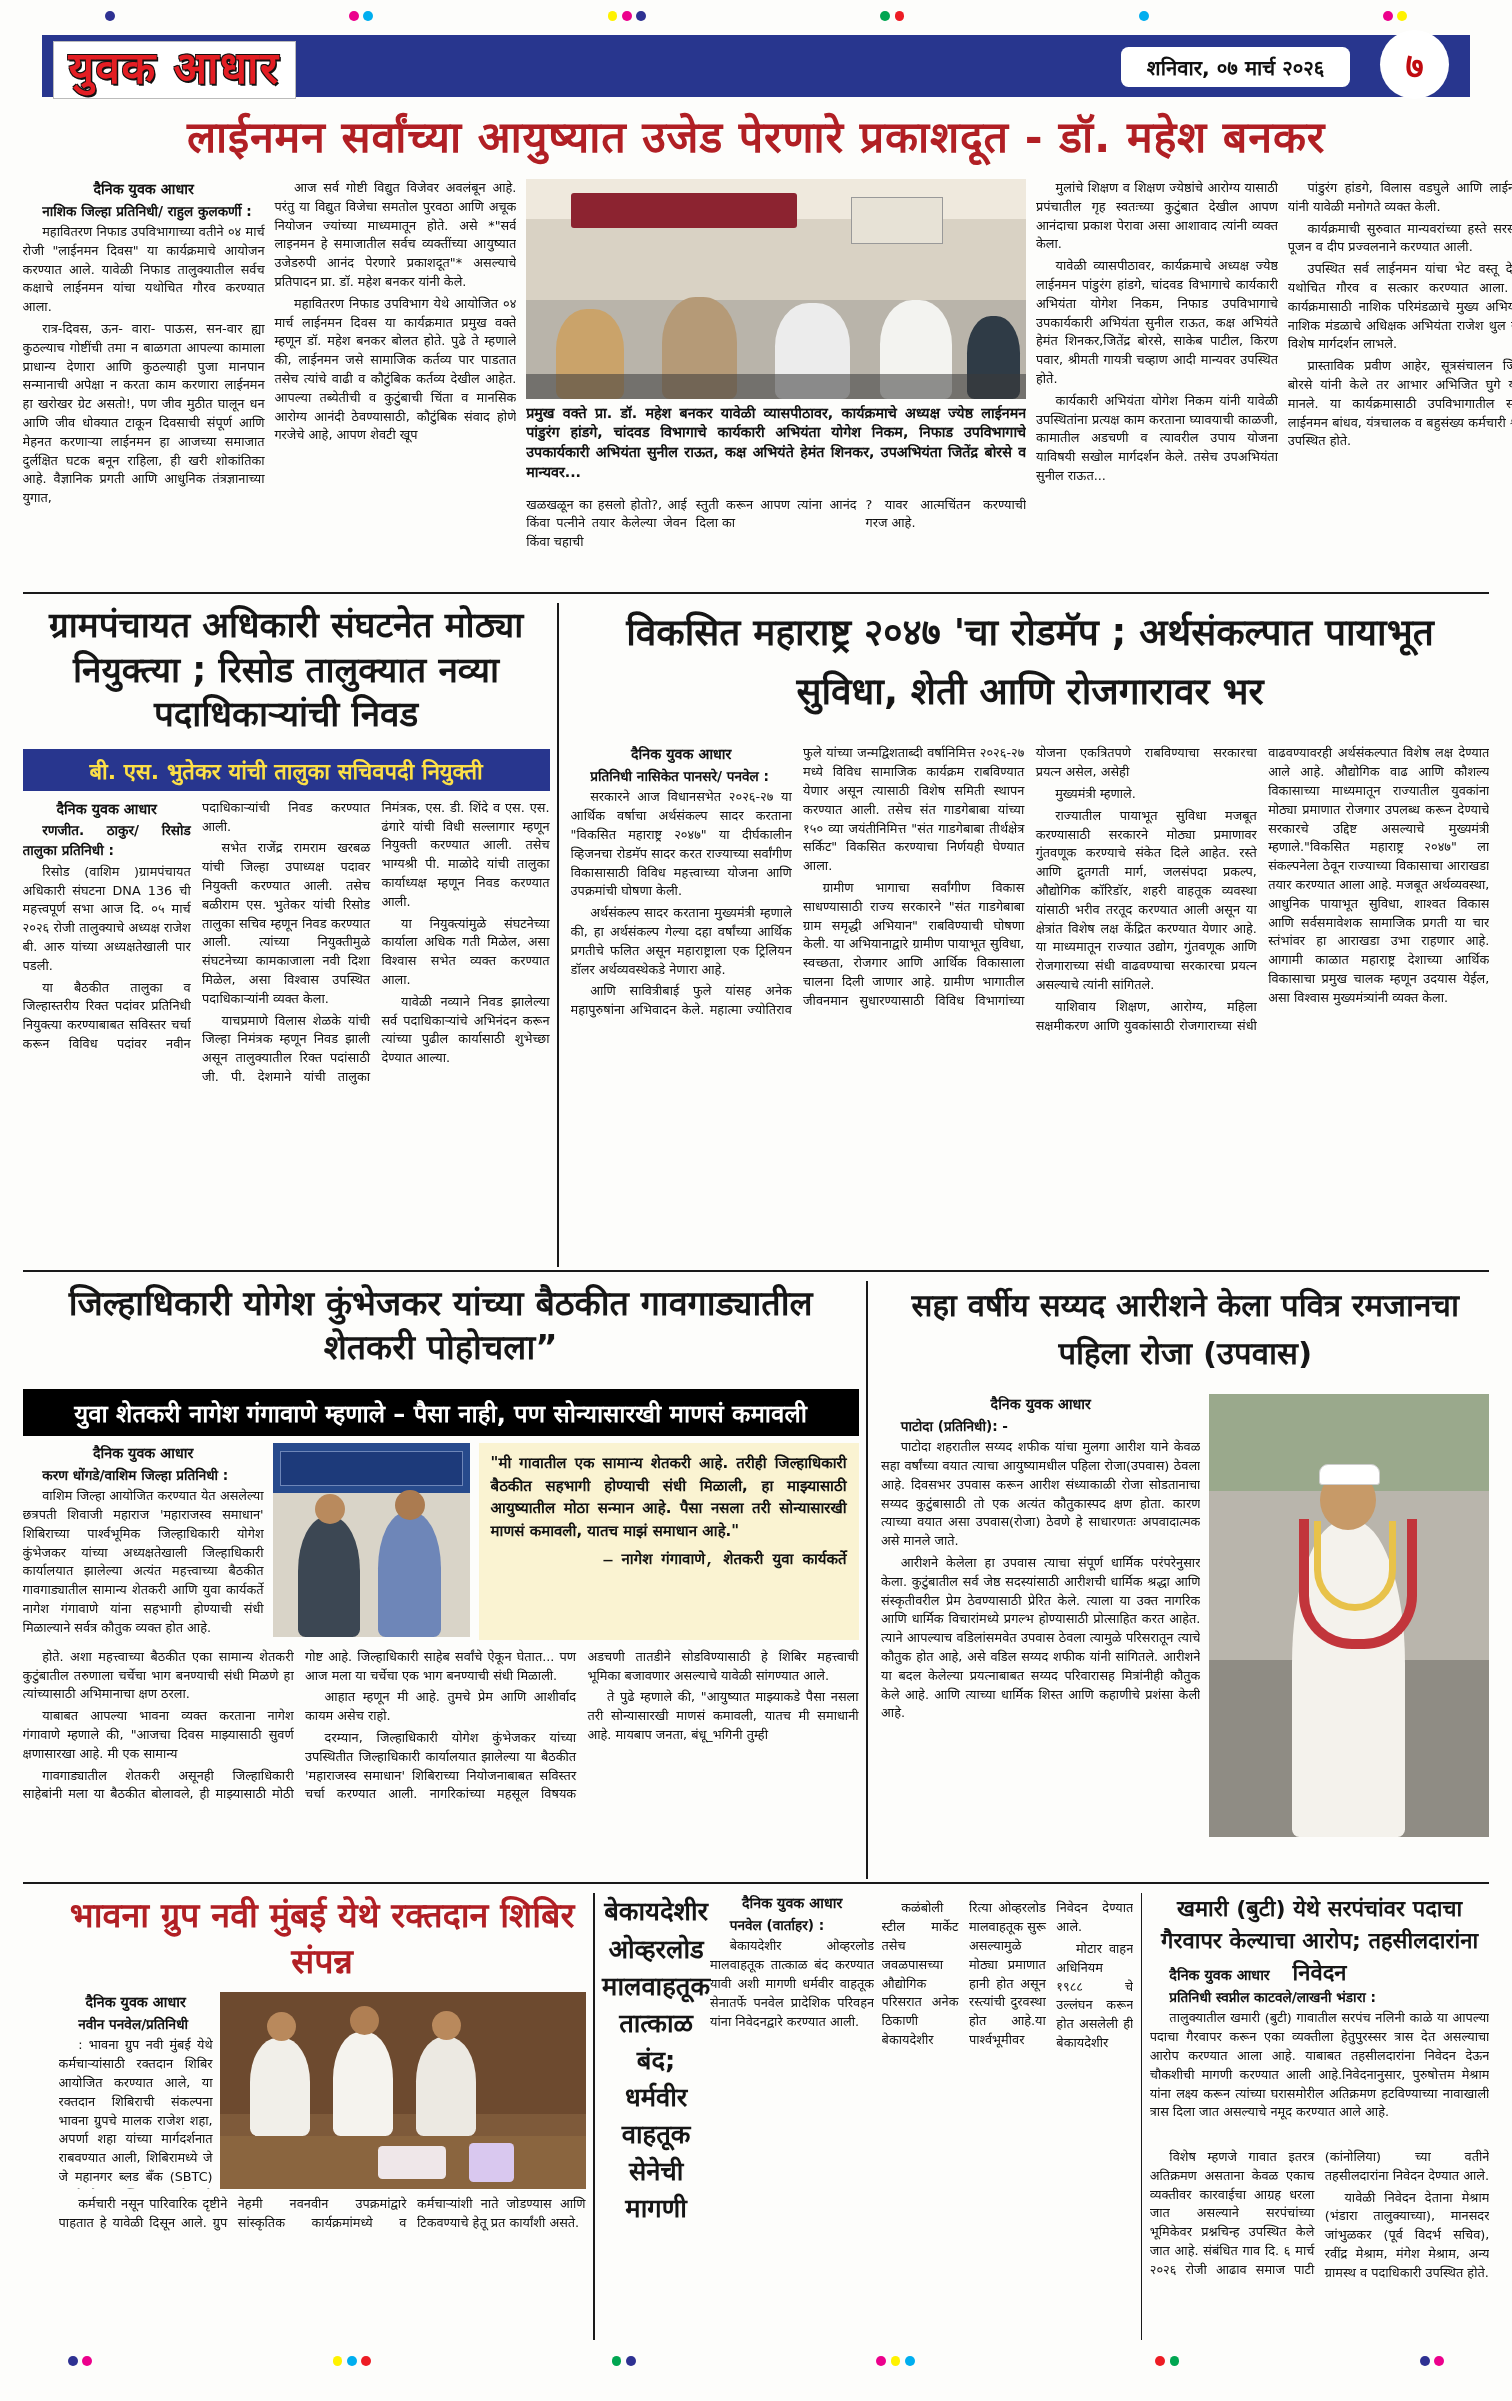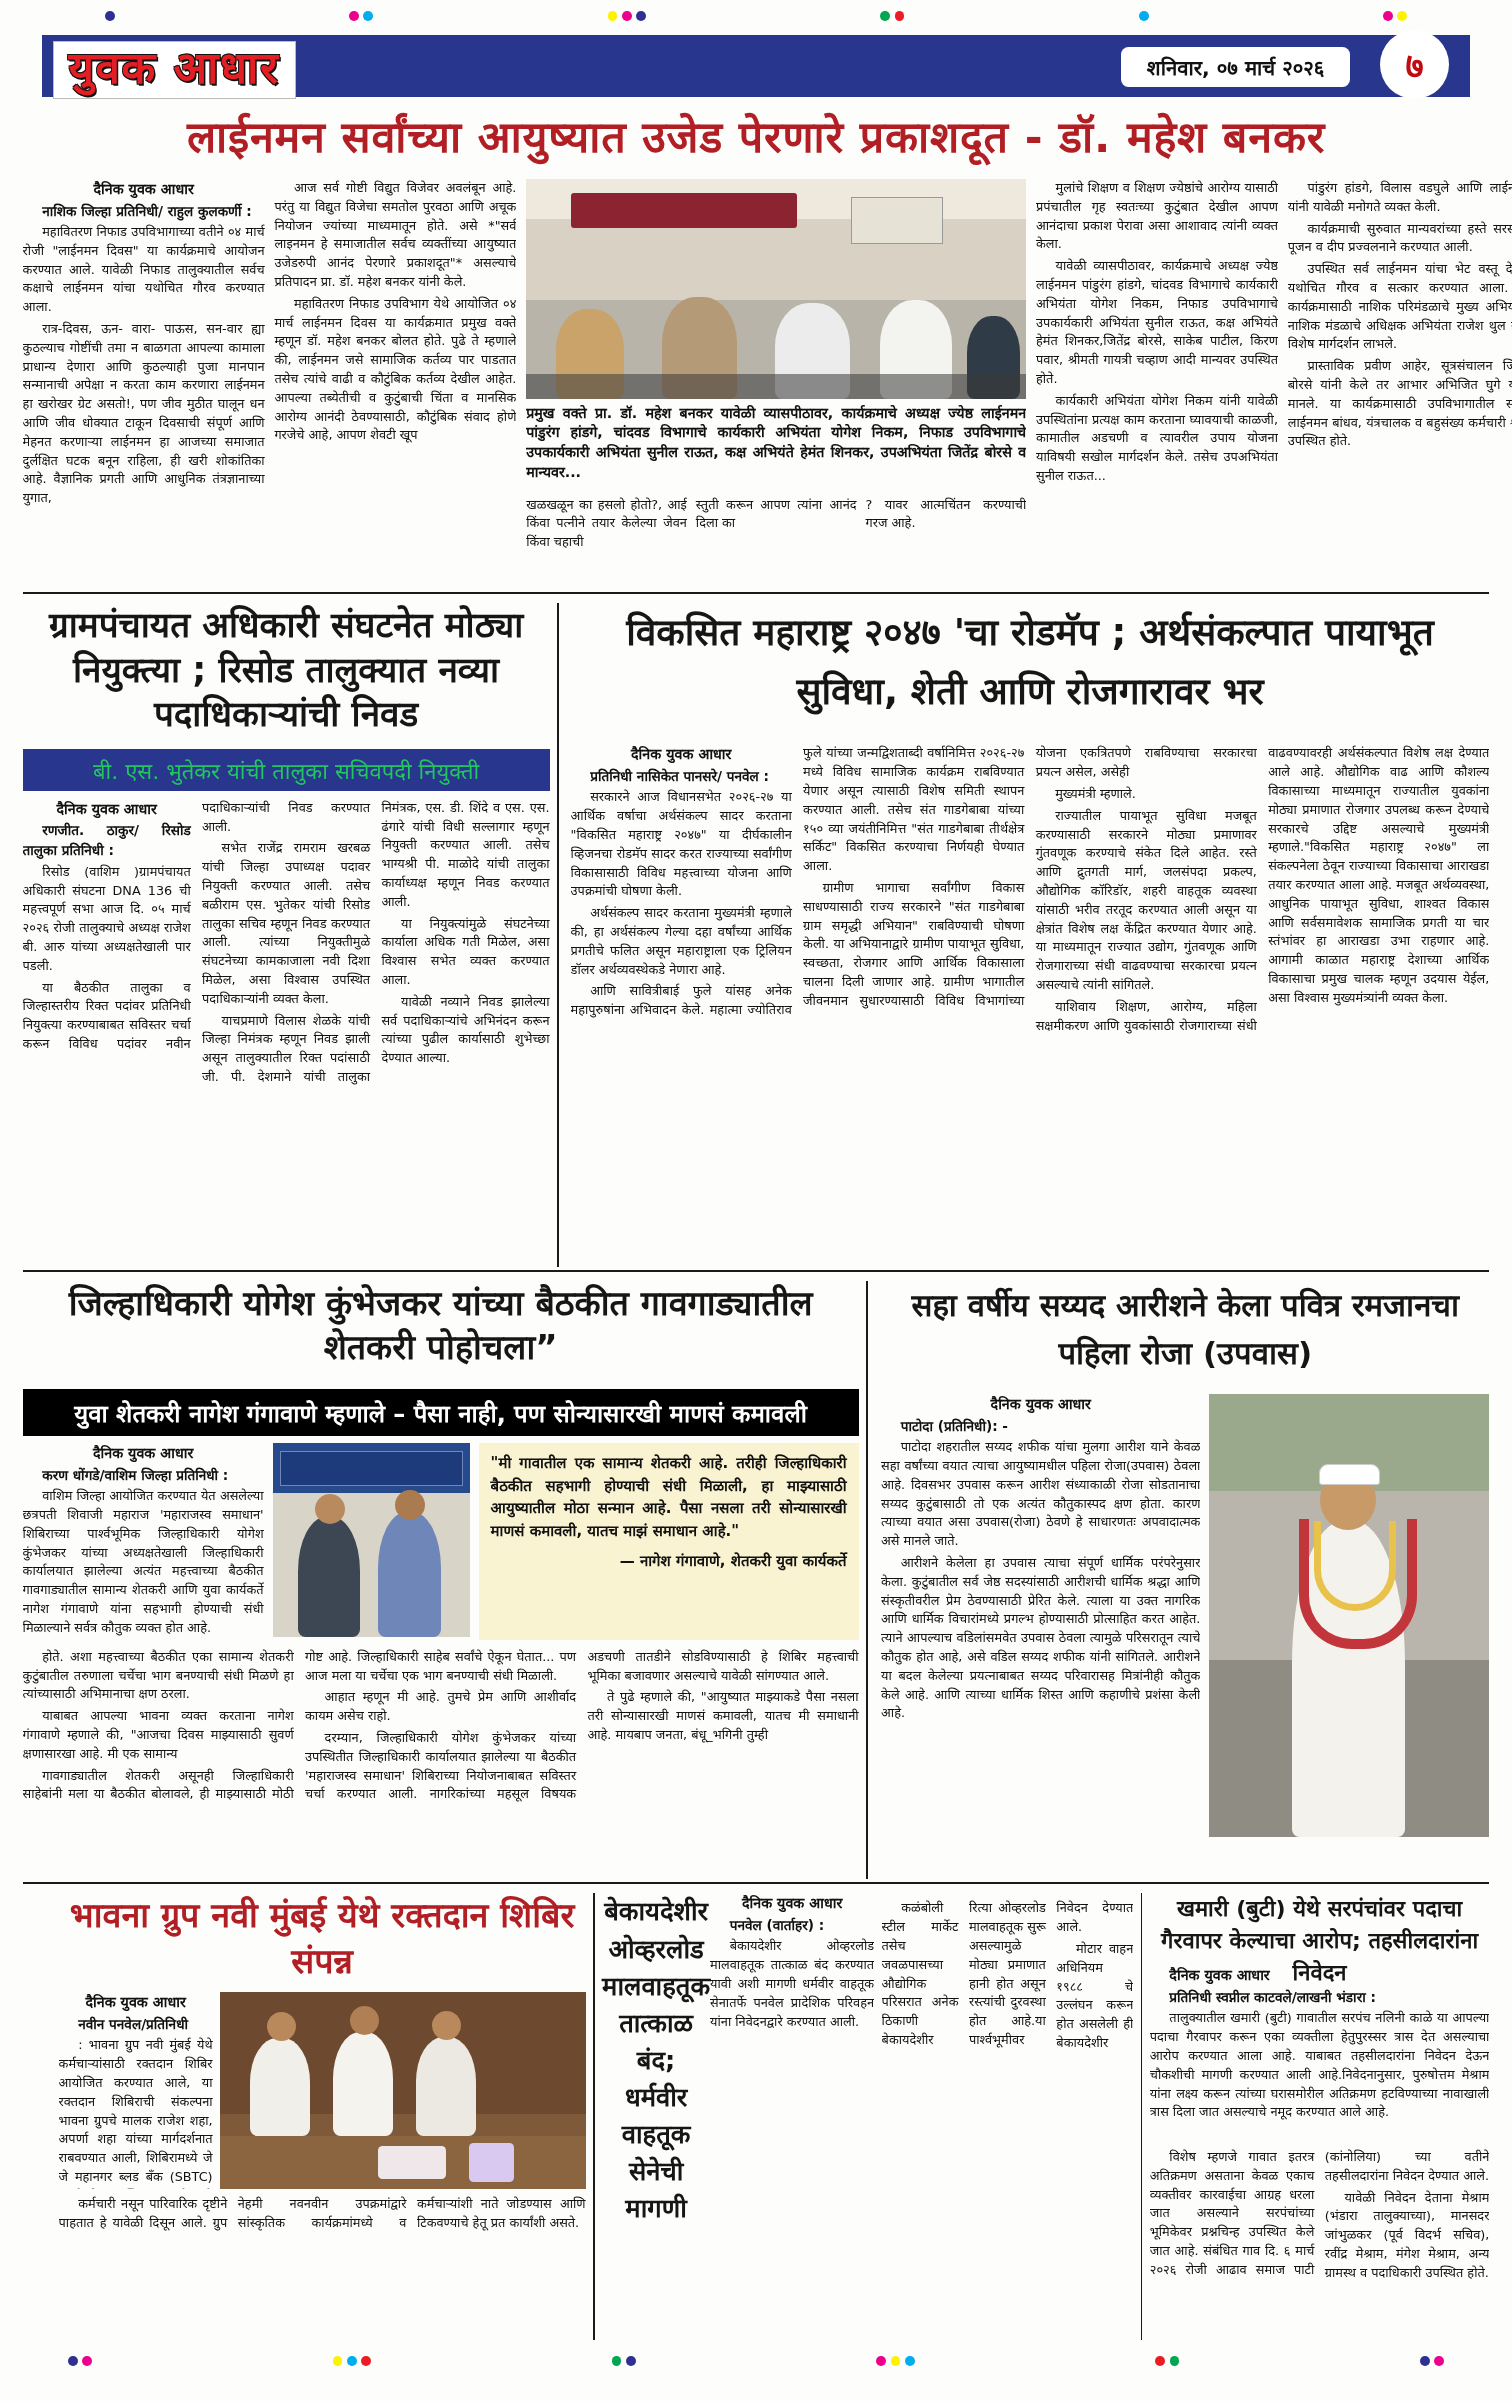--- a/index.html
+++ b/index.html
@@ -49,7 +49,7 @@
   .h2black{font-weight:bold;color:#161616;text-align:center;}
   .s2left .h2black{font-size:35px;line-height:1.28;height:142px;}
   .s2right .h2black{font-size:37px;line-height:1.6;height:134px;}
-  .bluebar{background:#28368e;color:#22c55e;font-size:22px;font-weight:normal;text-align:center;
+  .bluebar{background:#28368e;color:#fde047;font-size:22px;font-weight:bold;text-align:center;
            padding:6px 0;margin:4.5px 0 7.5px 0;}
   .cols3{column-count:3;column-gap:11.3px;height:444px;}
   .cols4{column-count:4;column-gap:11.3px;height:497px;margin-top:7.5px;}

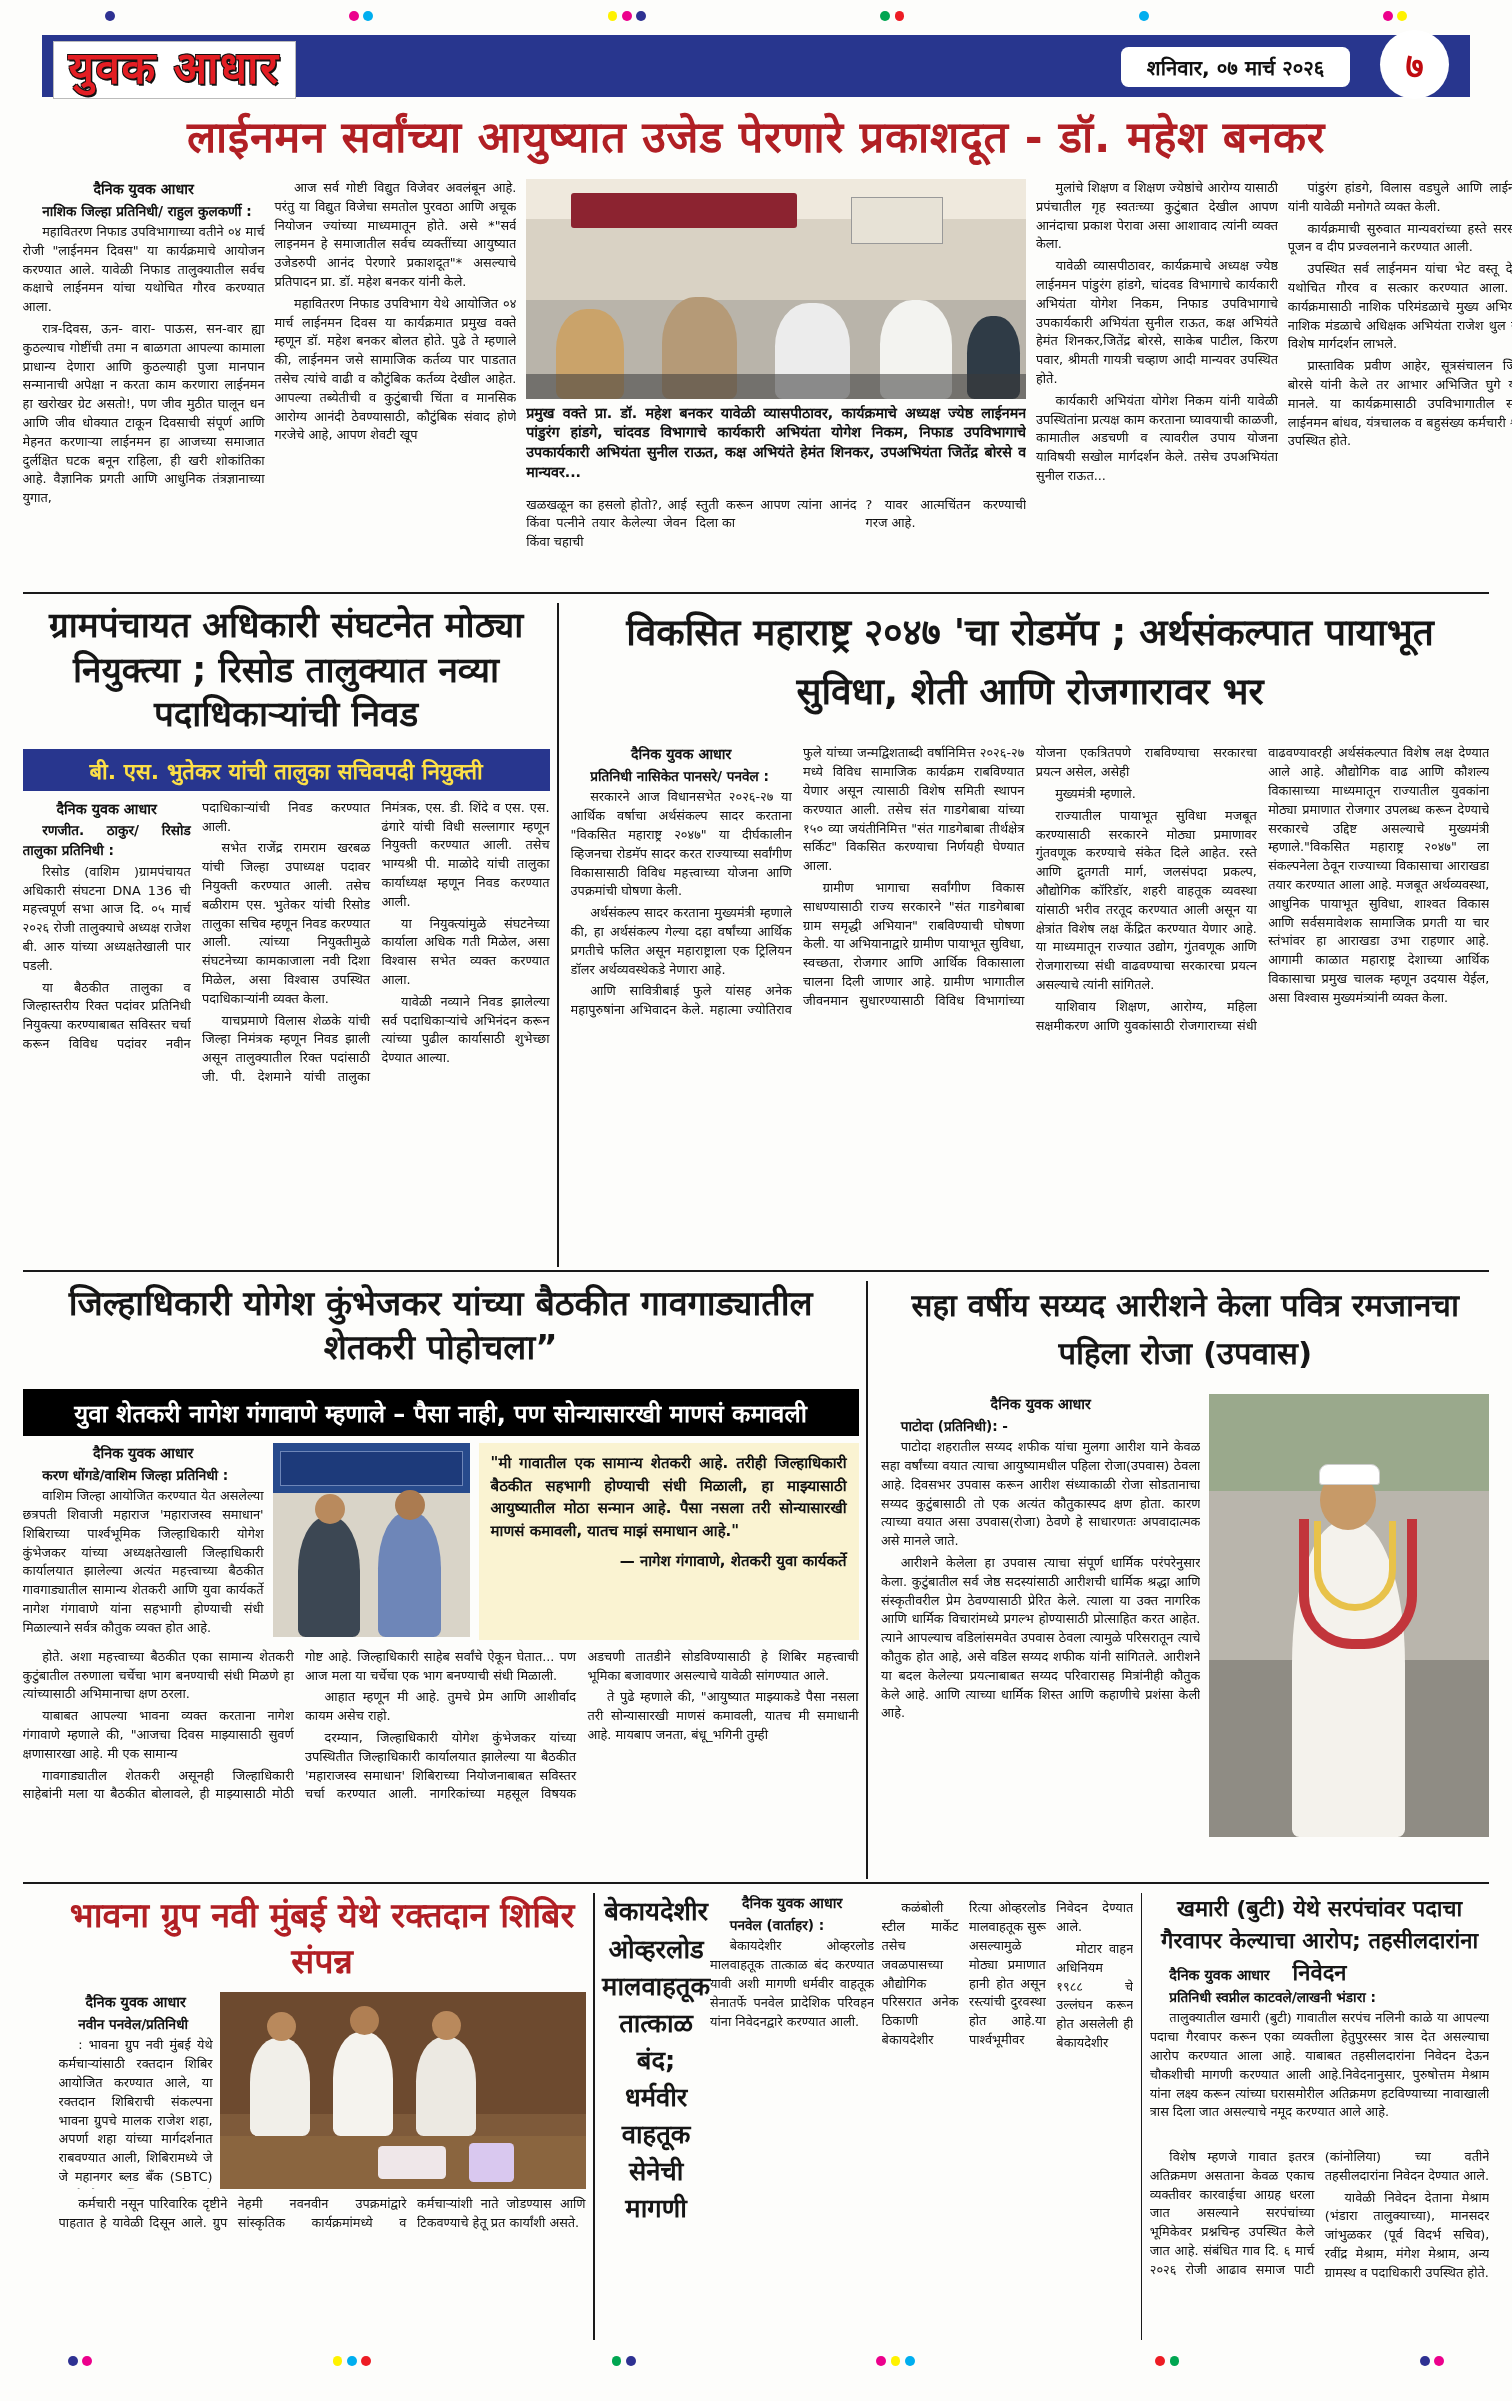--- a/index.html
+++ b/index.html
@@ -65,7 +65,7 @@
   .s3bcol{flex:0 0 241px;overflow:hidden;}
   .quote{flex:1;background:#faf3d2;padding:9px 12px;font-size:15px;font-weight:600;line-height:1.5;
          text-align:justify;overflow:hidden;}
-  .quote .attr{text-align:right;font-weight:bold;margin-top:7.5px;}
+  .quote .attr{text-align:right;font-weight:bold;margin-top:7.5px;font-family:Liberation Mono, monospace;}
   .s3bottom{column-count:3;column-gap:11.3px;height:226px;margin-top:7.5px;}
   .s3rrow{display:flex;gap:9px;flex:1;}
   .s3rtext{flex:1;overflow:hidden;}

